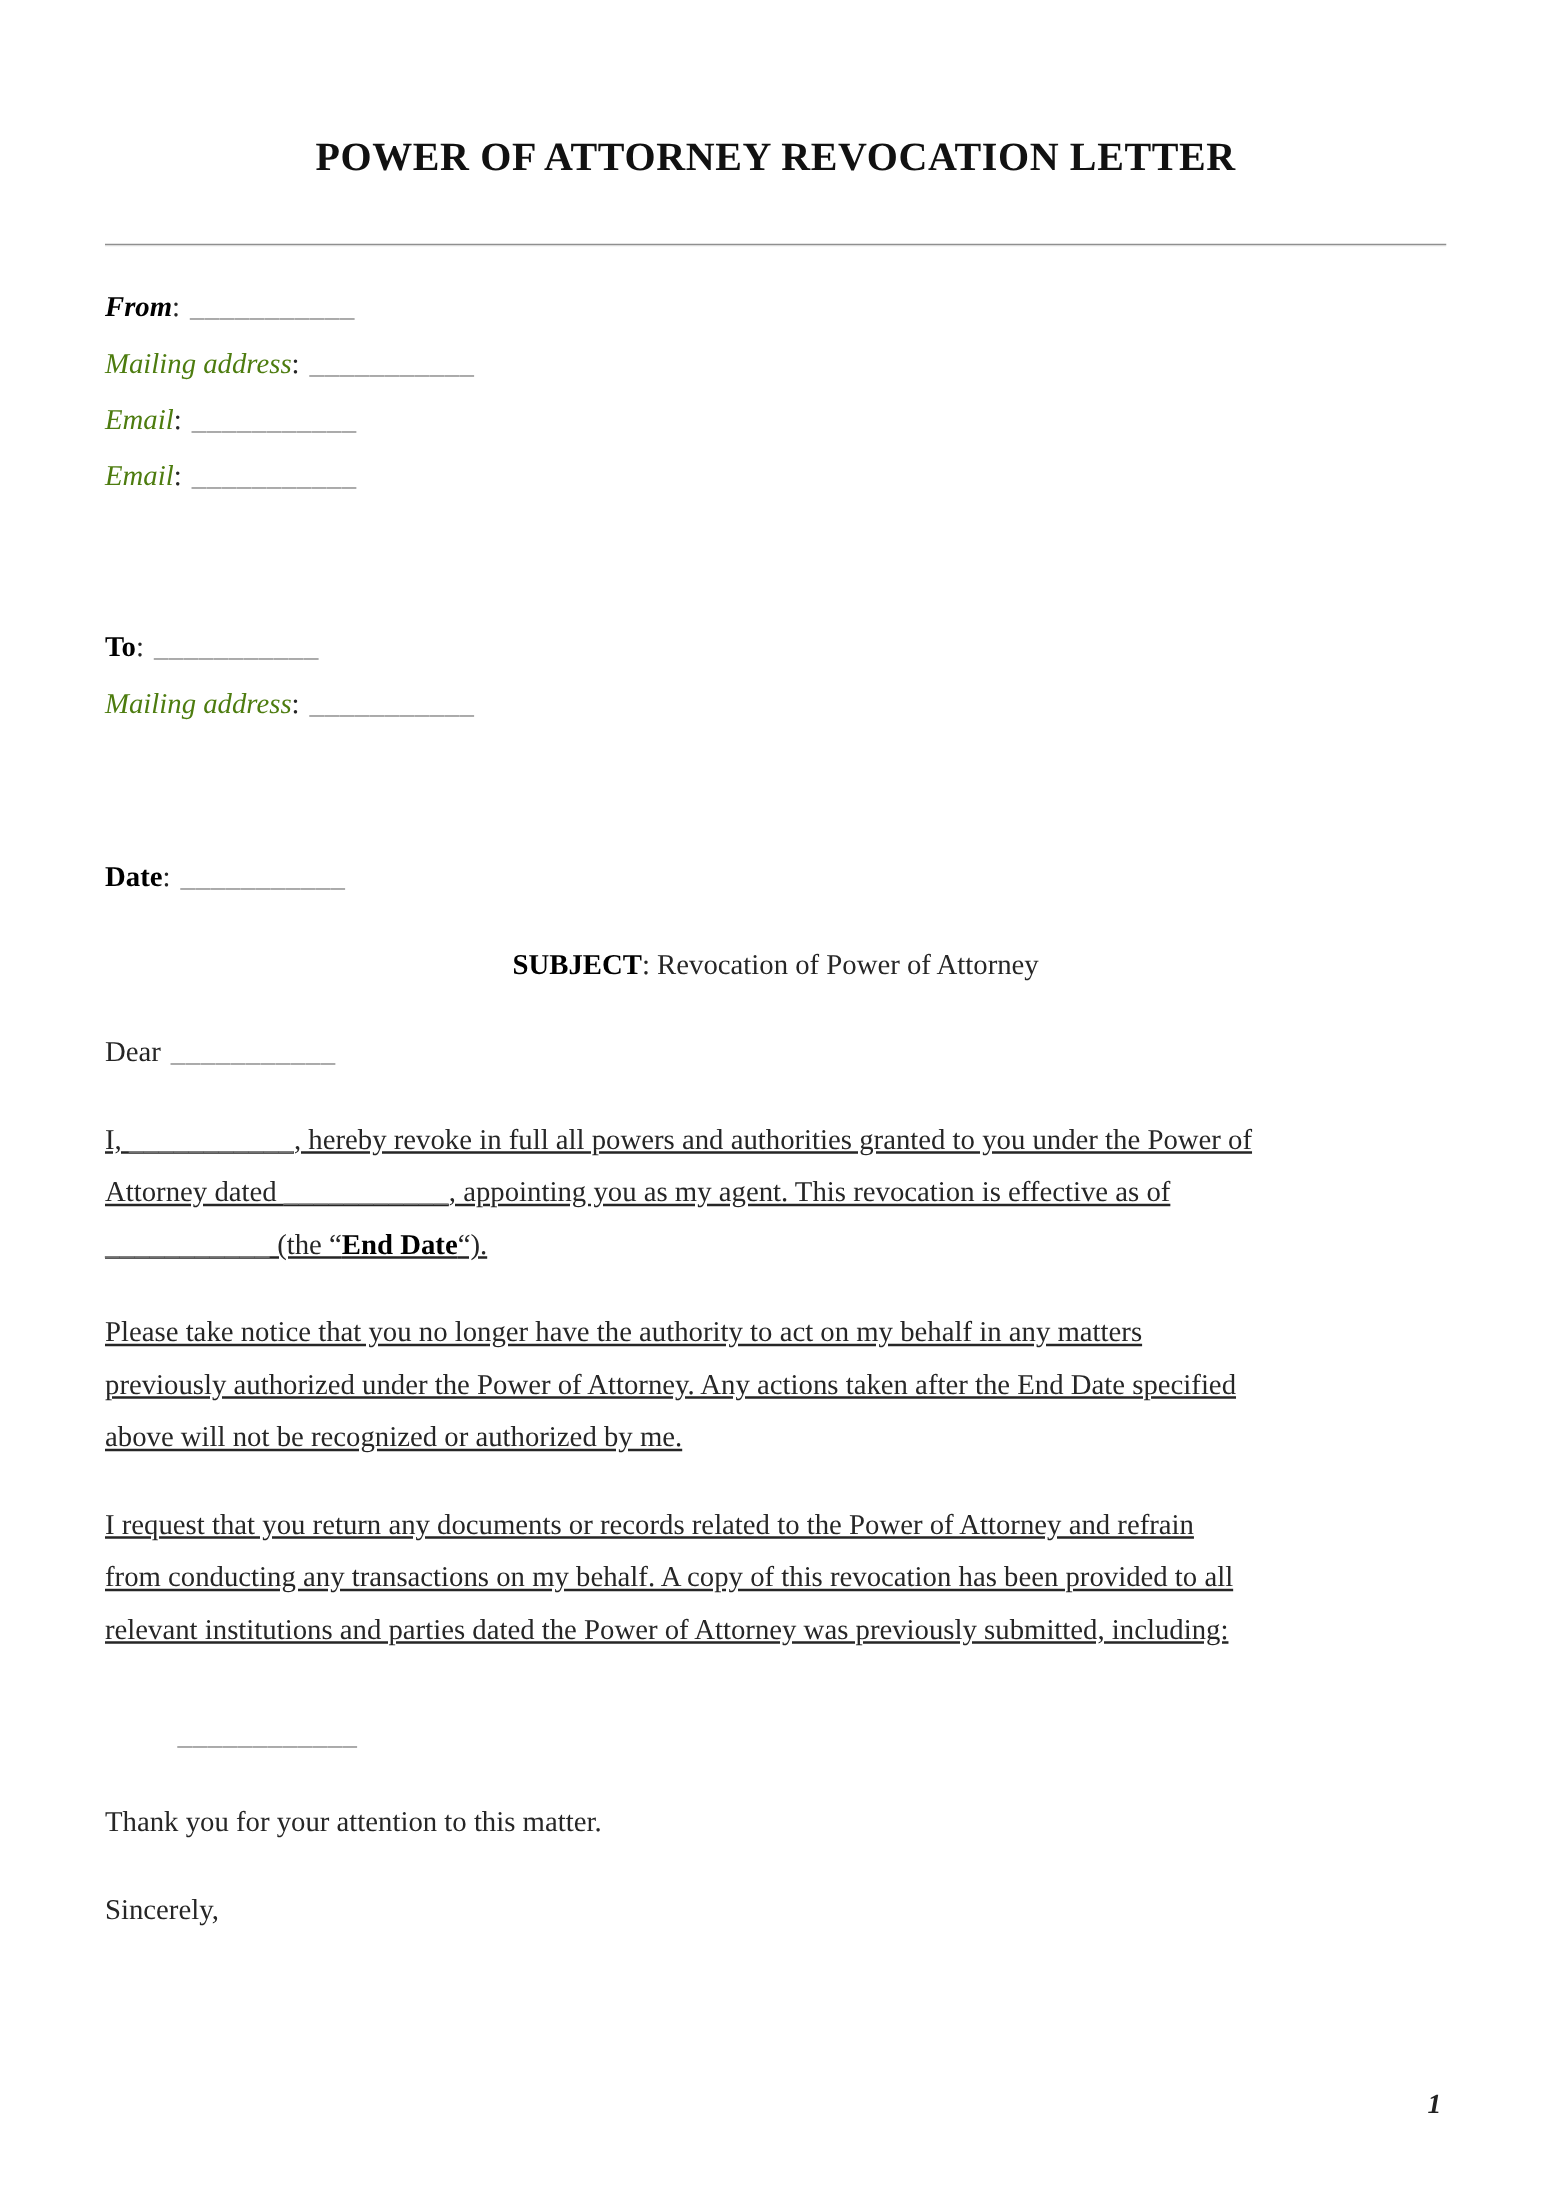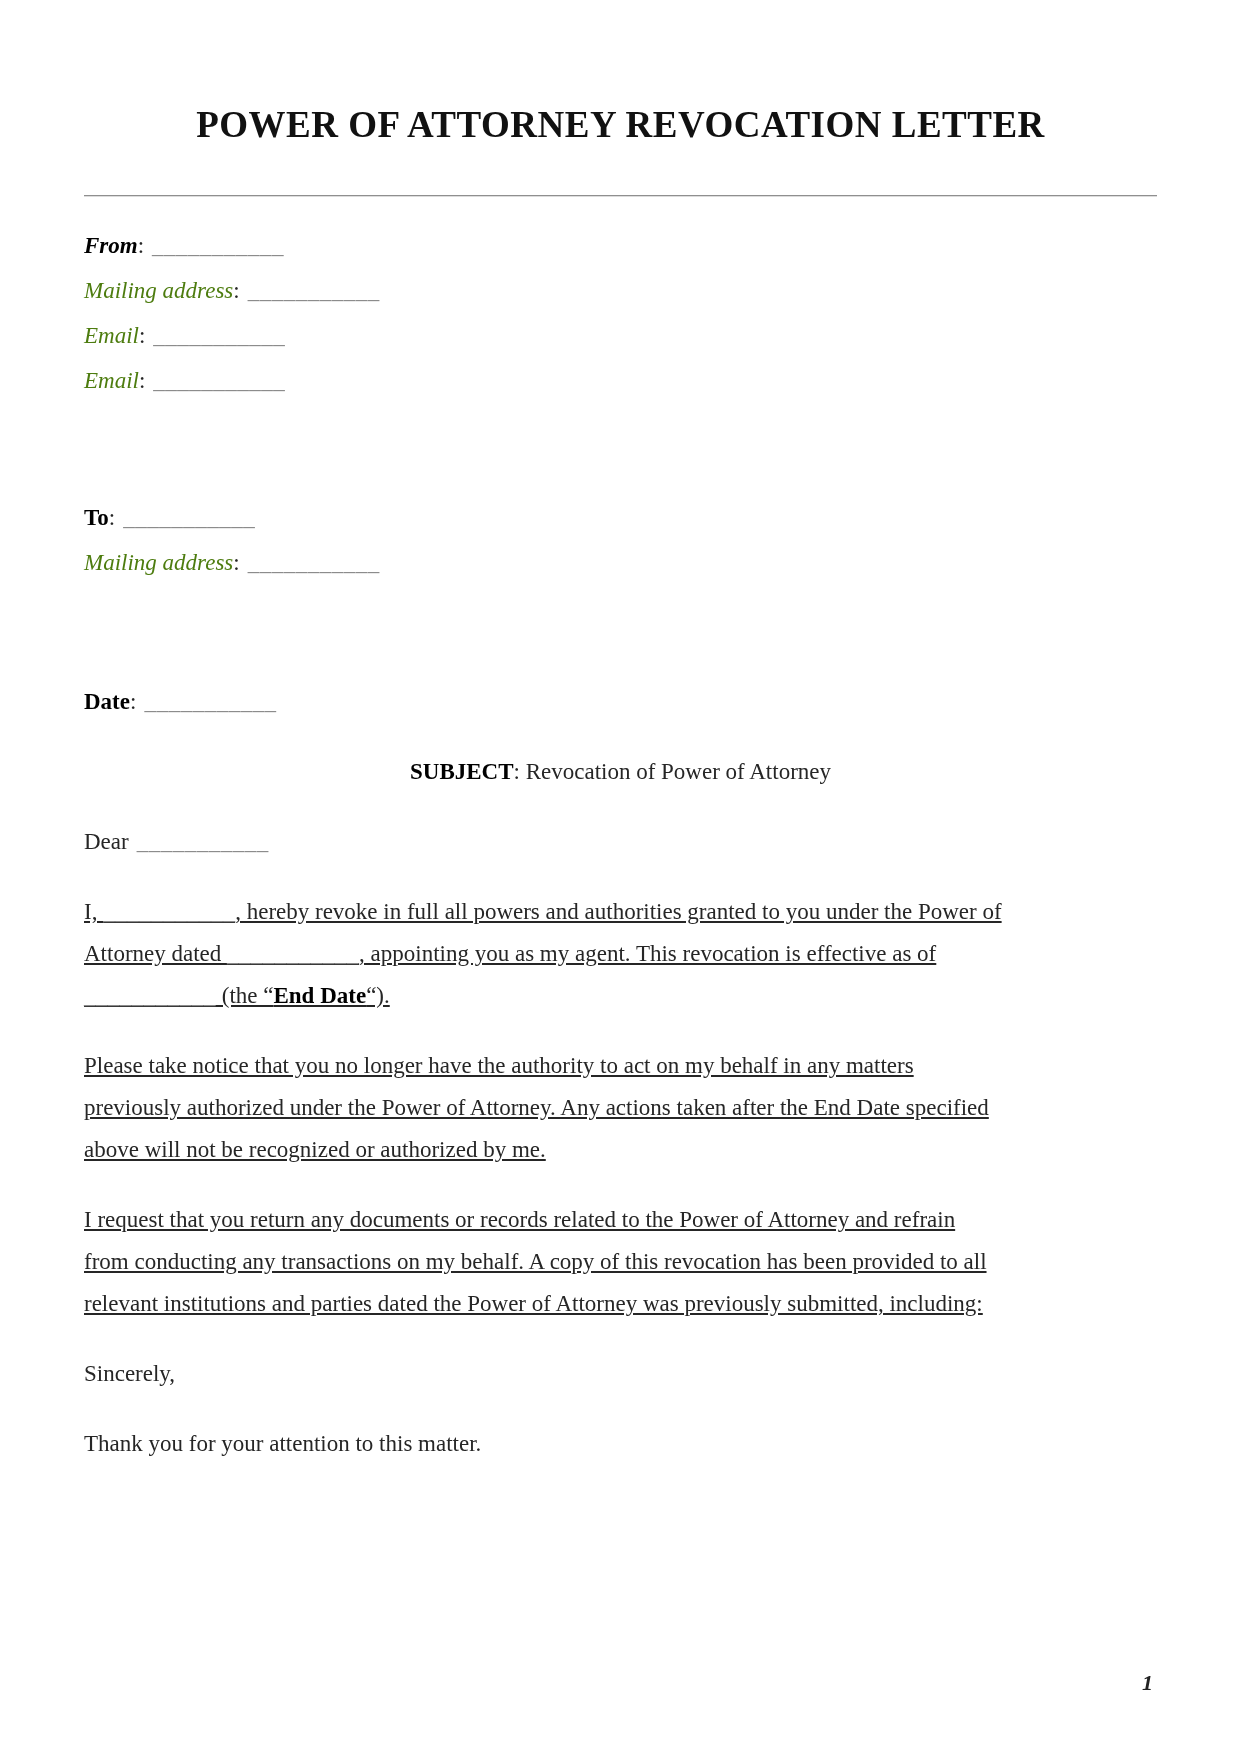--- a/index.html
+++ b/index.html
@@ -18,7 +18,7 @@
   .title{
     margin:0;
     text-align:center;
-    font-size:37px;
+    font-size:32px;
     line-height:42px;
     font-weight:700;
     letter-spacing:.5px;

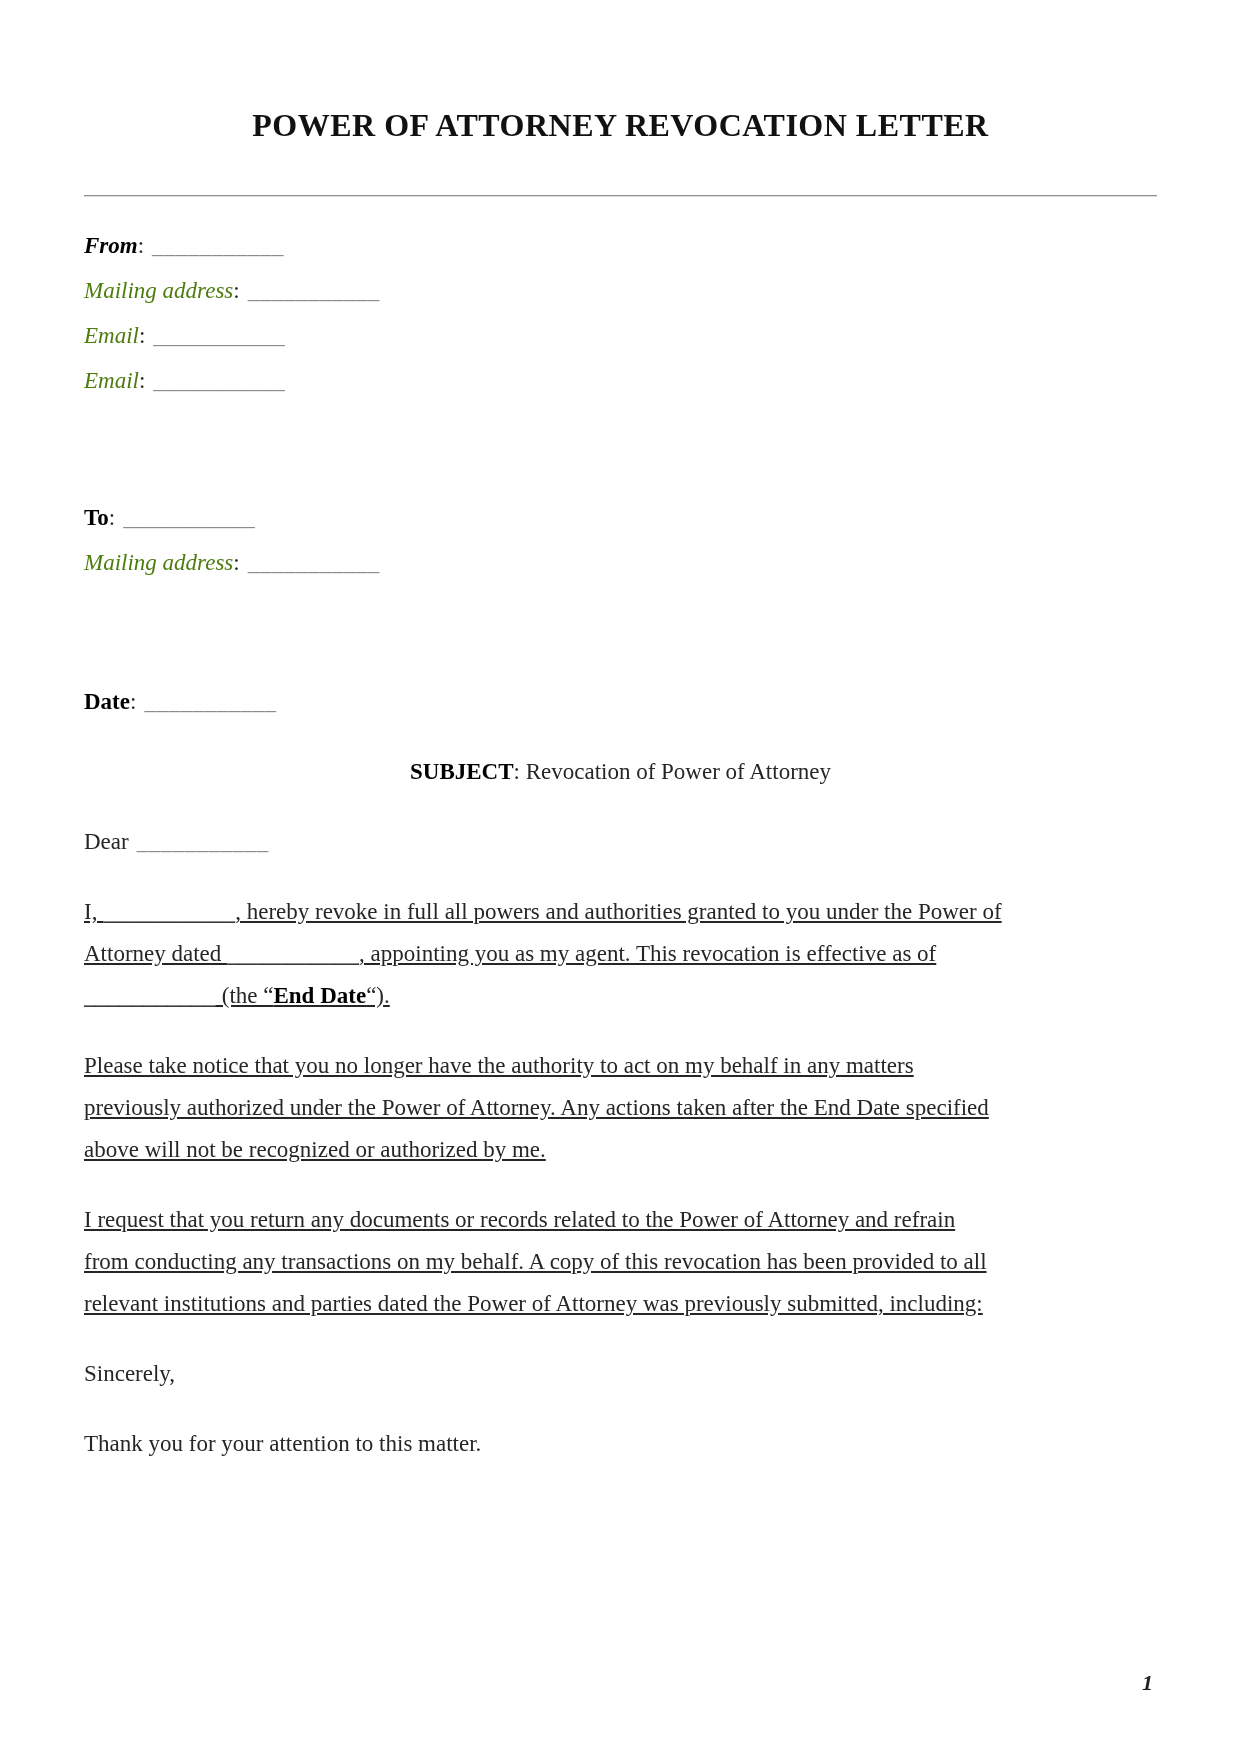--- a/index.html
+++ b/index.html
@@ -101,6 +101,7 @@
     <div class="pline">relevant institutions and parties dated the Power of Attorney was previously submitted, including:</div>
   </div>
 
+  <p class="list-blank-para"><span class="blank">____________</span></p>
 
   <p>Sincerely,</p>
 

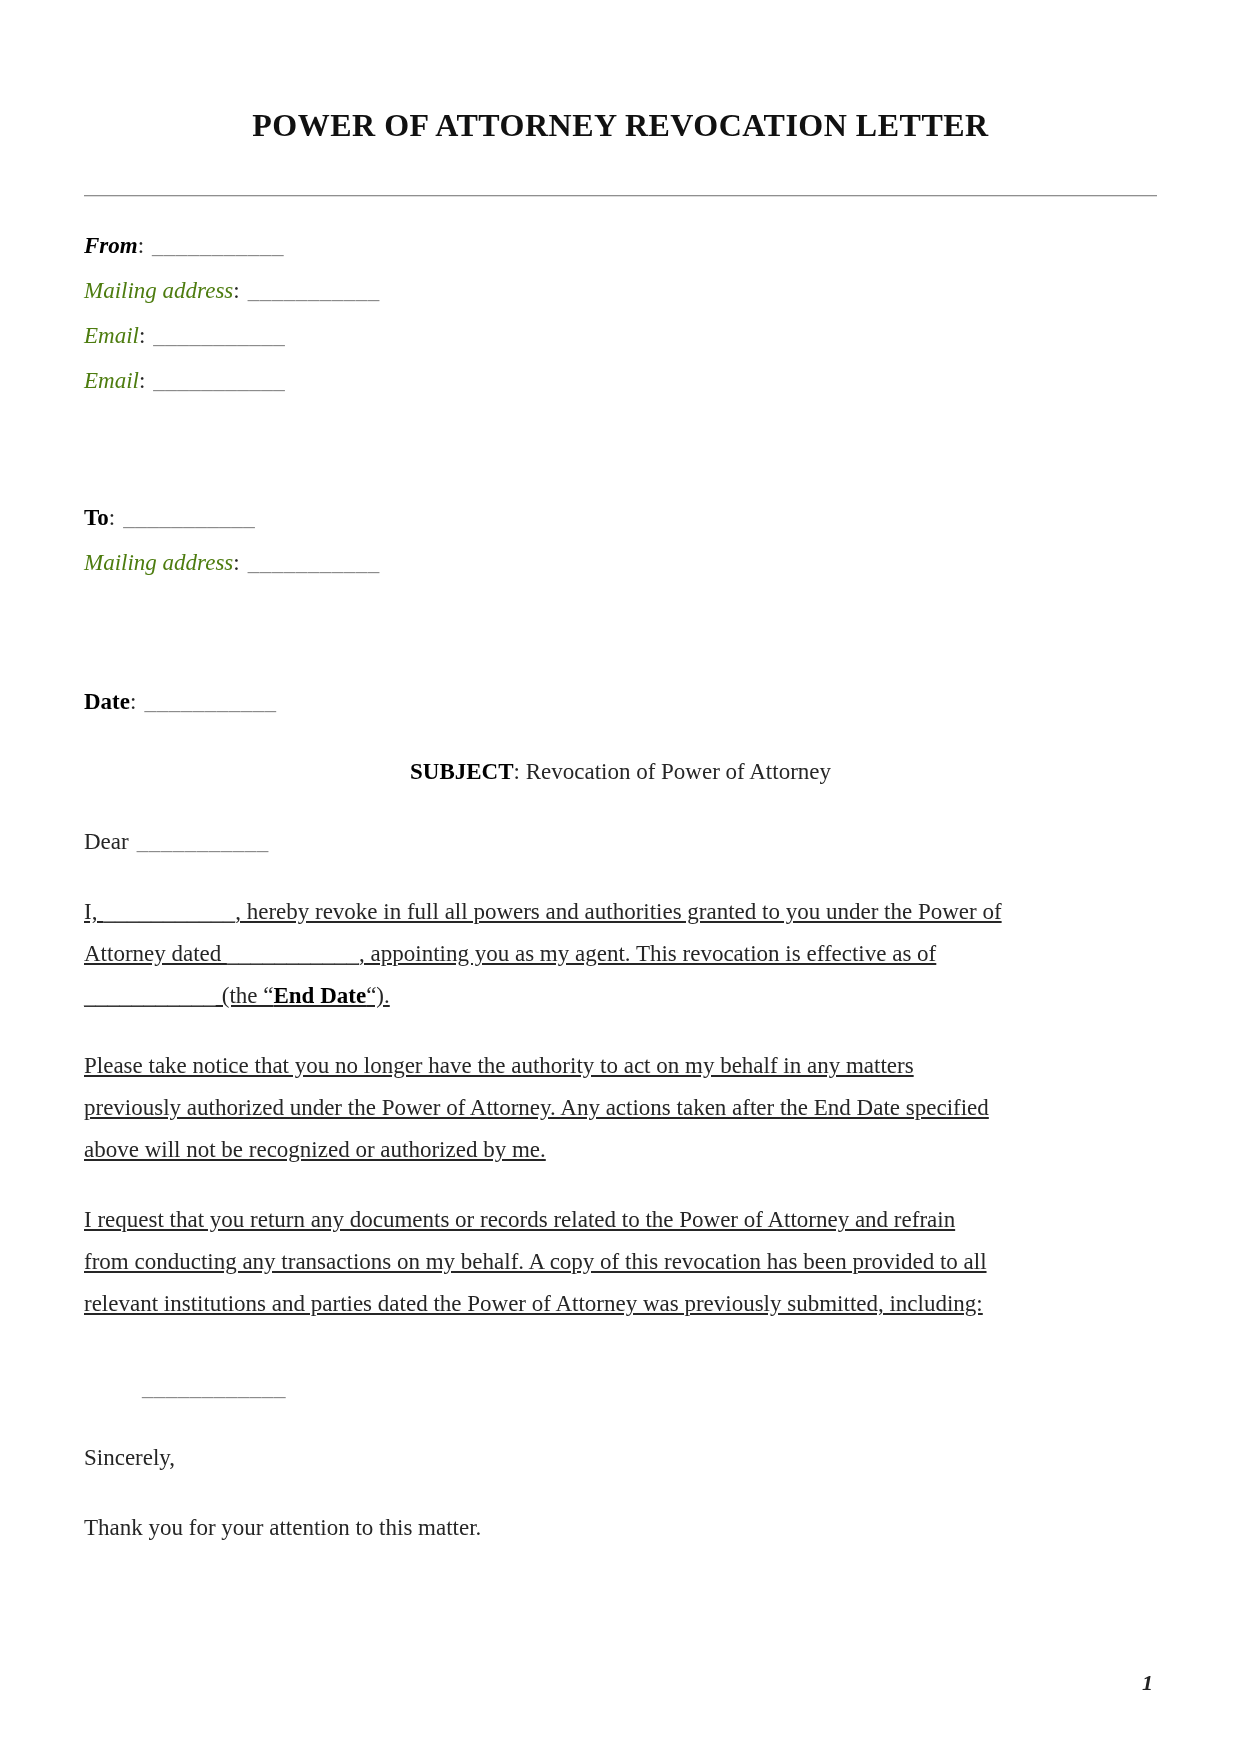--- a/index.html
+++ b/index.html
@@ -103,9 +103,9 @@
 
   <p class="list-blank-para"><span class="blank">____________</span></p>
 
+  <p>Thank you for your attention to this matter.</p>
+
   <p>Sincerely,</p>
-
-  <p>Thank you for your attention to this matter.</p>
 
   <div class="page-number">1</div>
 

